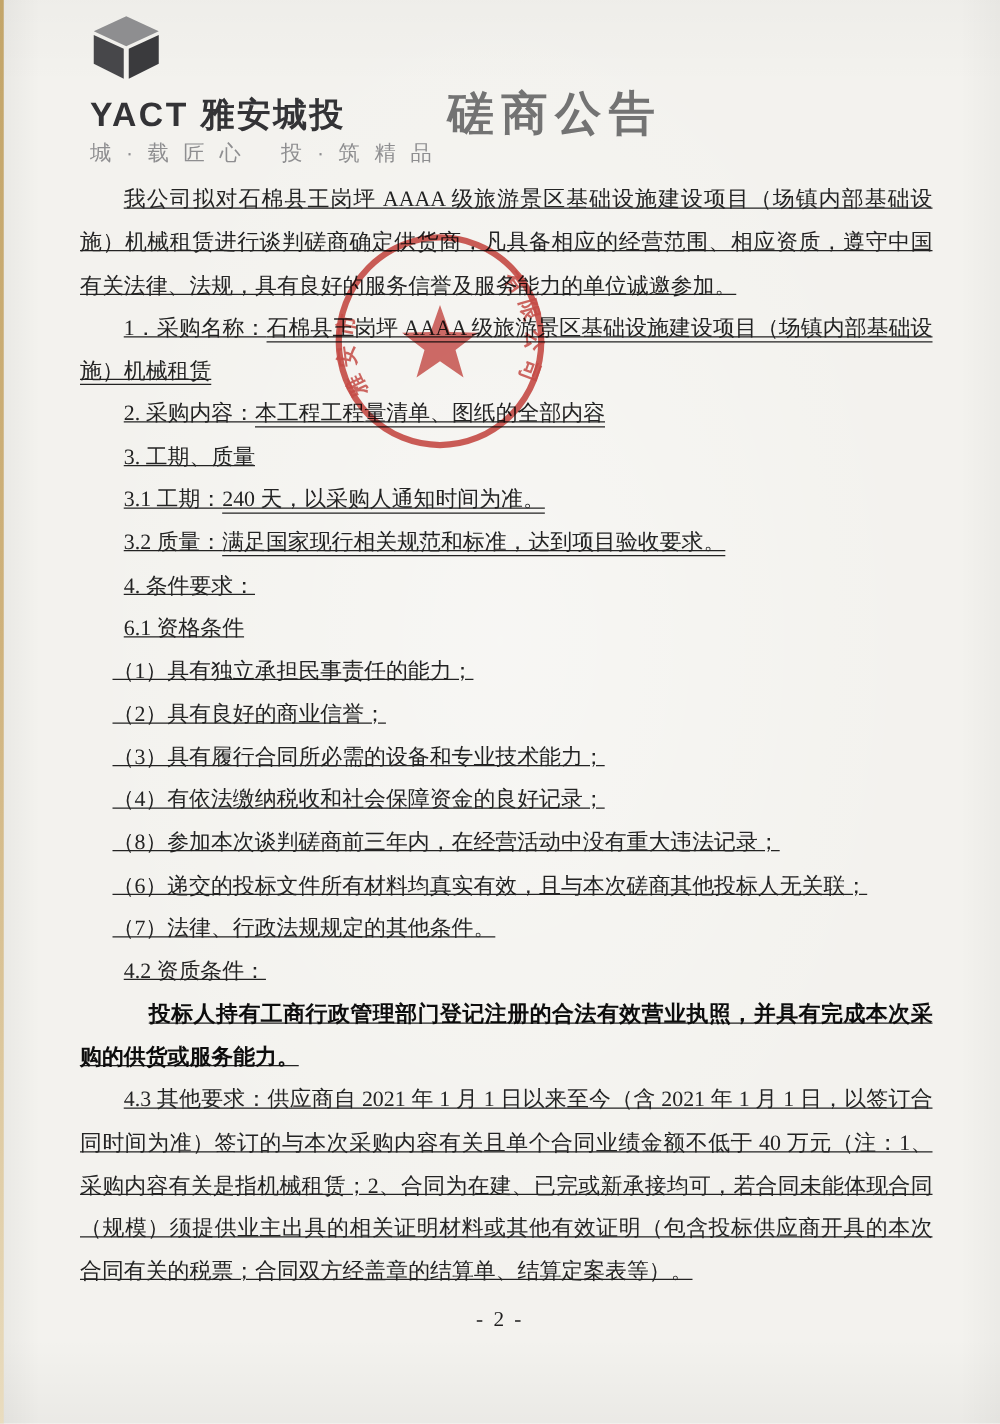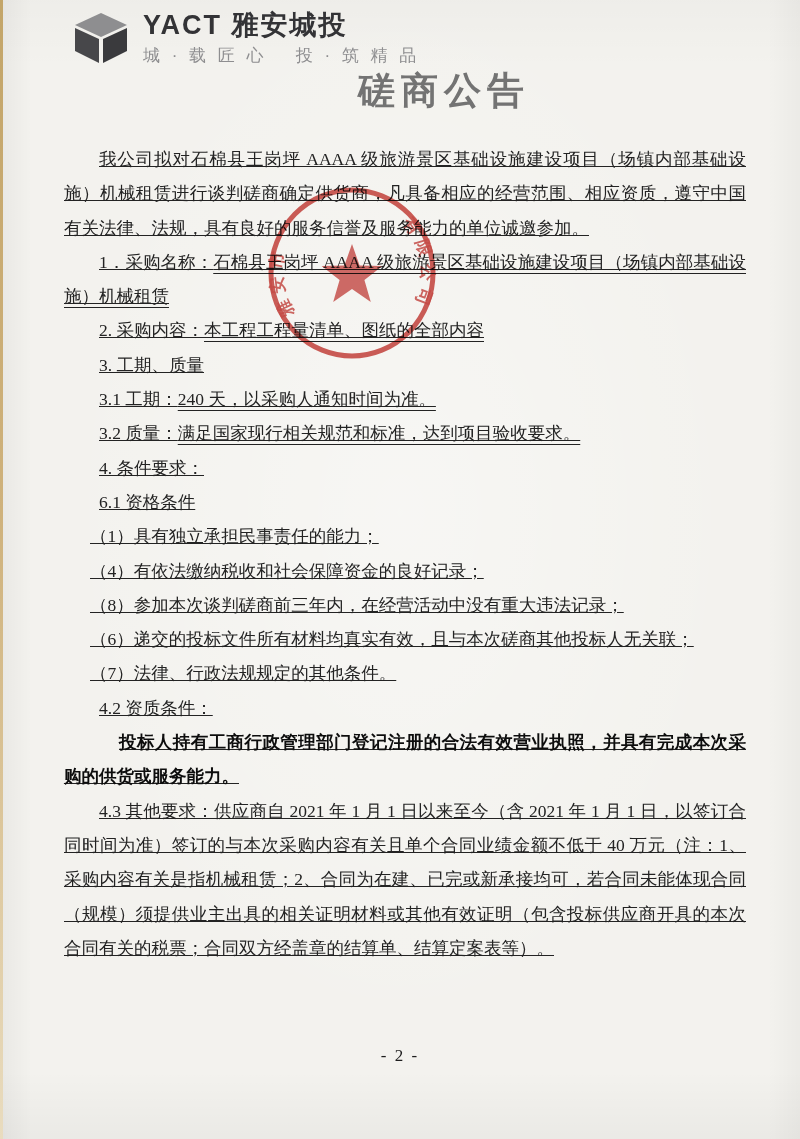--- a/index.html
+++ b/index.html
@@ -27,7 +27,7 @@
   
   .header {
     position: absolute; left: 72px; top: 10px;
-    display: flex; align-items: flex-start; gap: 13px;
+    display: flex; align-items: flex-start; gap: 13px; flex-direction: column;
   }
   .cube { width: 58px; height: 52px; margin-top: 2px; }
   .brand-col { display: flex; flex-direction: column; }

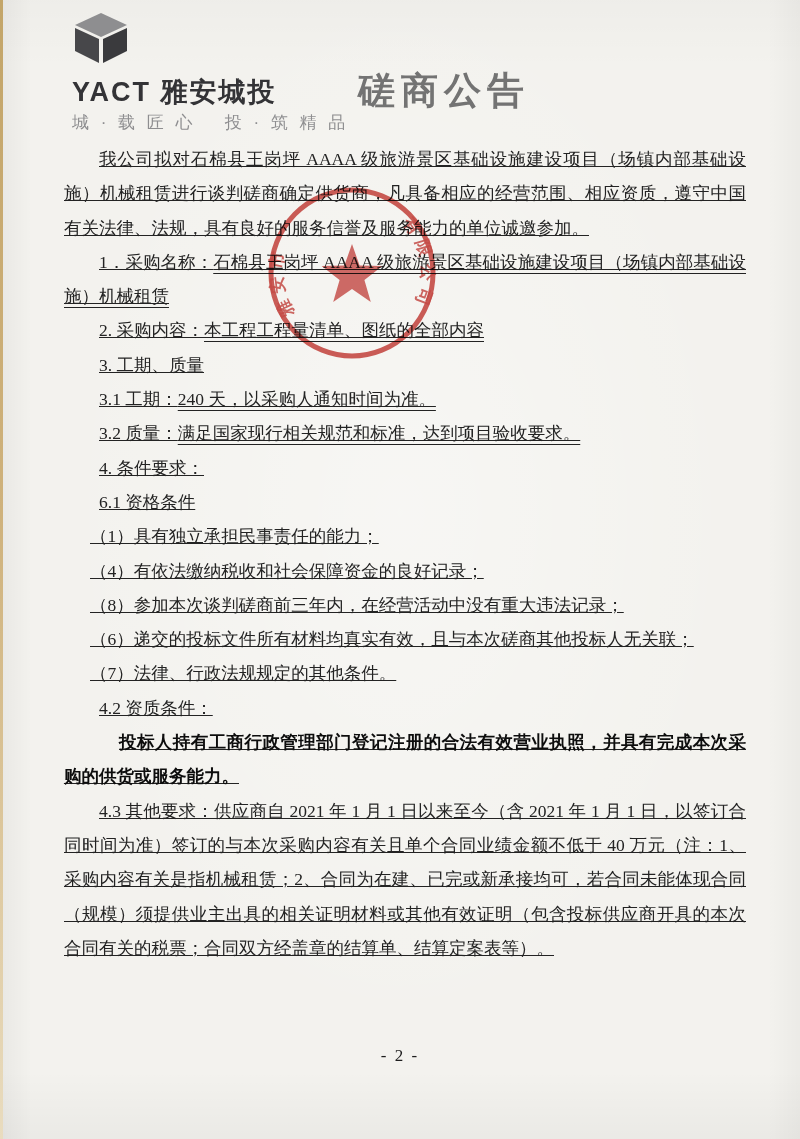--- a/index.html
+++ b/index.html
@@ -113,6 +113,7 @@
     <p class="ind-2"><span>4. 条件要求：</span></p>
     <p class="ind-2"><span>6.1 资格条件</span></p>
     <p class="ind-1-5"><span>（1）具有独立承担民事责任的能力；</span></p>
+    <p class="ind-1-5"><span>（2）具有良好的商业信誉；</span></p>
     <p class="ind-1-5"><span>（4）有依法缴纳税收和社会保障资金的良好记录；</span></p>
     <p class="ind-1-5"><span>（8）参加本次谈判磋商前三年内，在经营活动中没有重大违法记录；</span></p>
     <p class="ind-1-5"><span>（6）递交的投标文件所有材料均真实有效，且与本次磋商其他投标人无关联；</span></p>

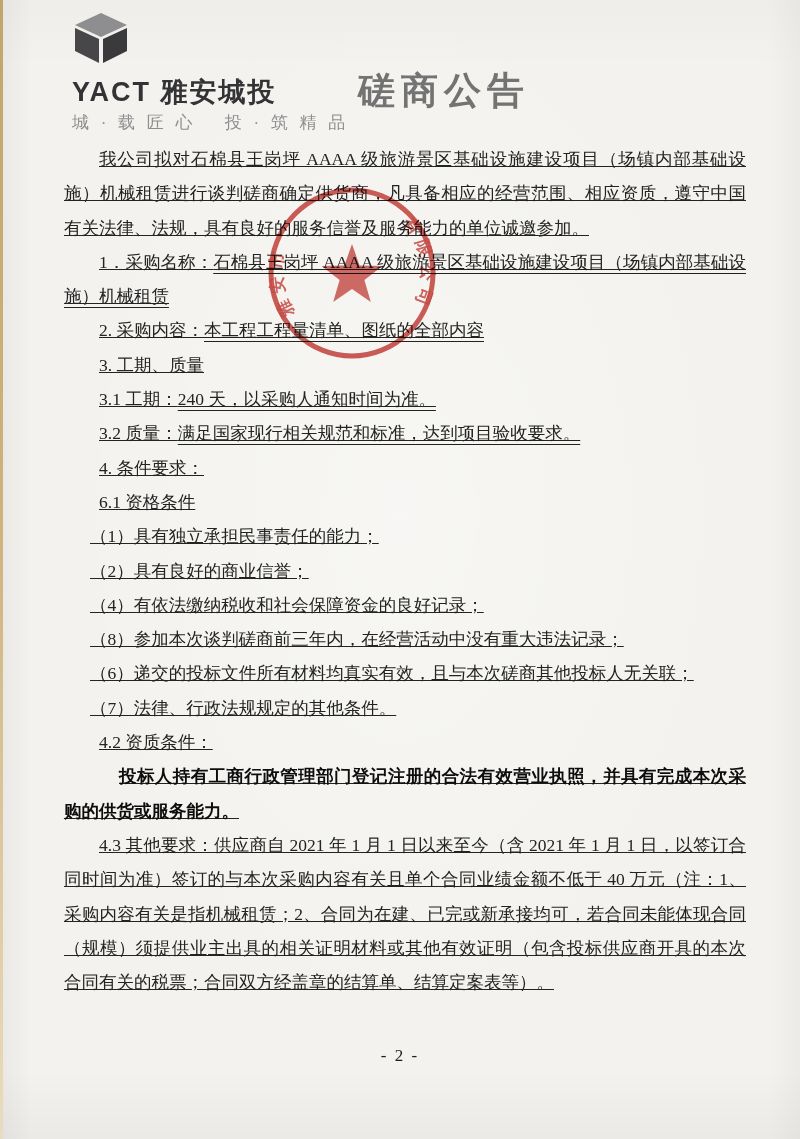--- a/index.html
+++ b/index.html
@@ -114,6 +114,7 @@
     <p class="ind-2"><span>6.1 资格条件</span></p>
     <p class="ind-1-5"><span>（1）具有独立承担民事责任的能力；</span></p>
     <p class="ind-1-5"><span>（2）具有良好的商业信誉；</span></p>
+    <p class="ind-1-5"><span>（3）具有履行合同所必需的设备和专业技术能力；</span></p>
     <p class="ind-1-5"><span>（4）有依法缴纳税收和社会保障资金的良好记录；</span></p>
     <p class="ind-1-5"><span>（8）参加本次谈判磋商前三年内，在经营活动中没有重大违法记录；</span></p>
     <p class="ind-1-5"><span>（6）递交的投标文件所有材料均真实有效，且与本次磋商其他投标人无关联；</span></p>

